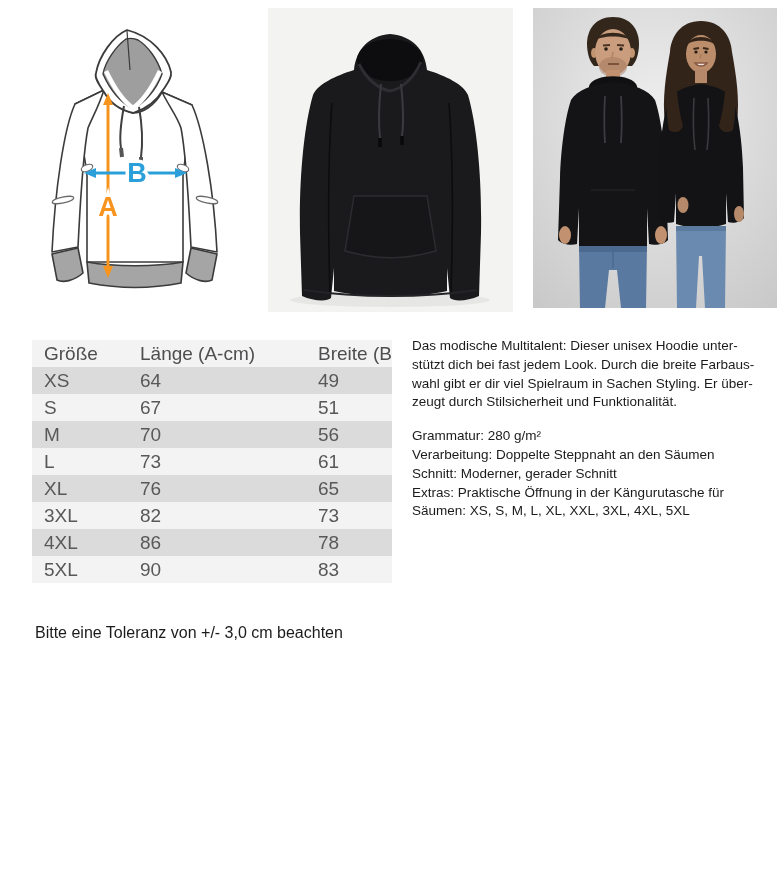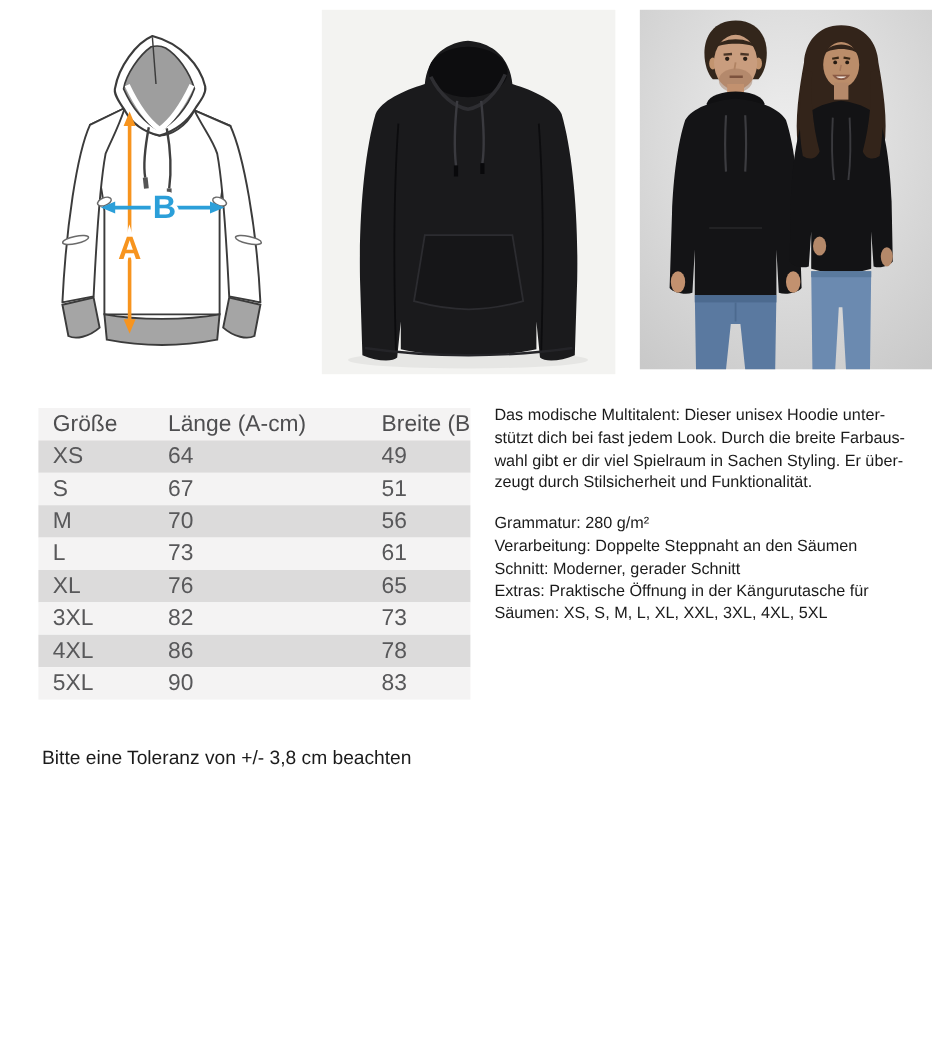--- a/index.html
+++ b/index.html
@@ -256,7 +256,7 @@
       </div>
   </div>
 
-  <div class="note">Bitte eine Toleranz von +/- 3,8 cm beachten</div>
+  <div class="note">Bitte eine Toleranz von +/- 3,0 cm beachten</div>
 
   <div class="description">
     <div class="desc-intro">

